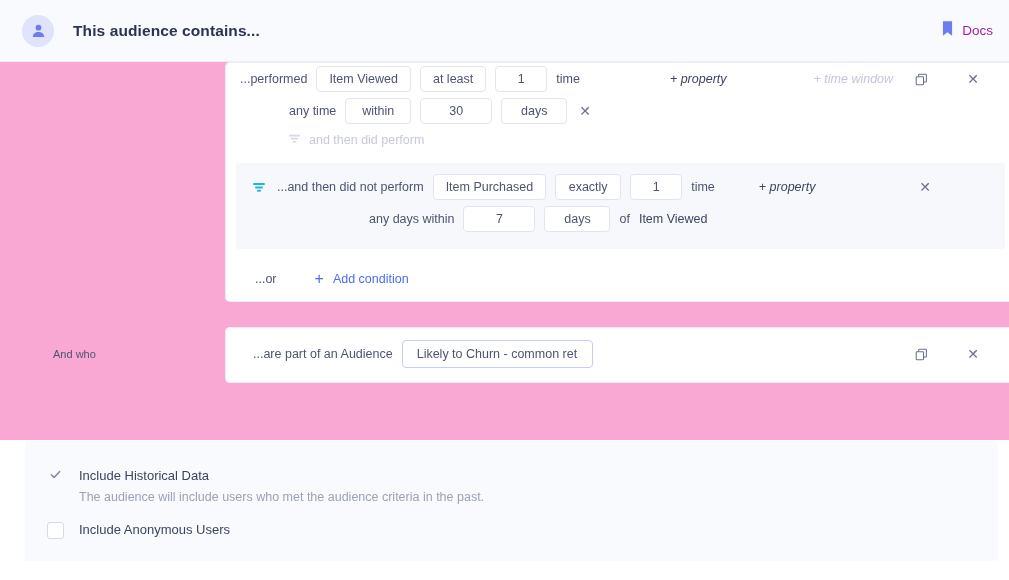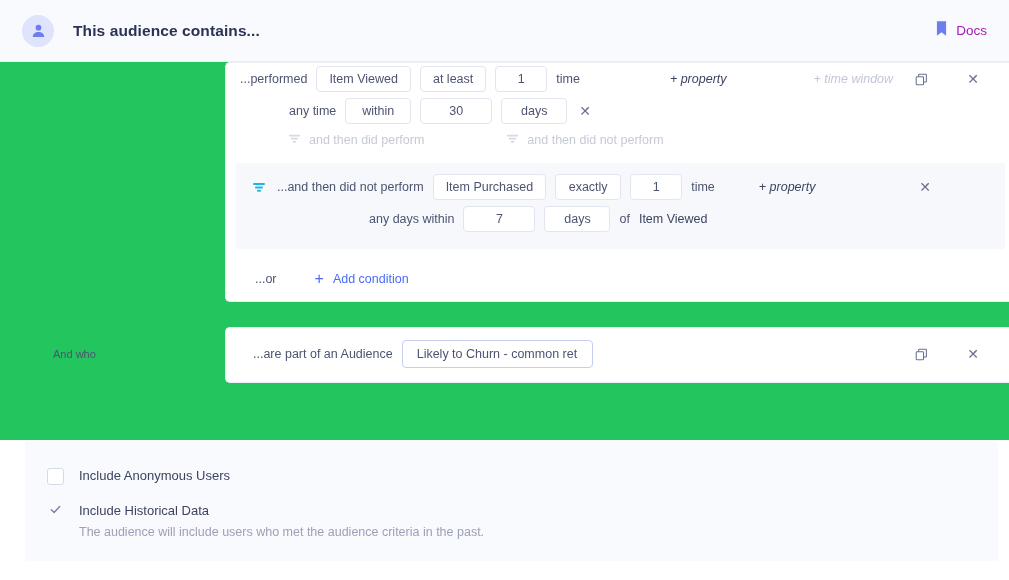--- a/index.html
+++ b/index.html
@@ -23,7 +23,7 @@
     border-bottom: 1px solid #eceef5;
     display: flex;
     align-items: center;
-    padding: 0 22px 0 22px;
+    padding: 0 16px 0 22px;
     box-sizing: border-box;
   }
   .avatar {

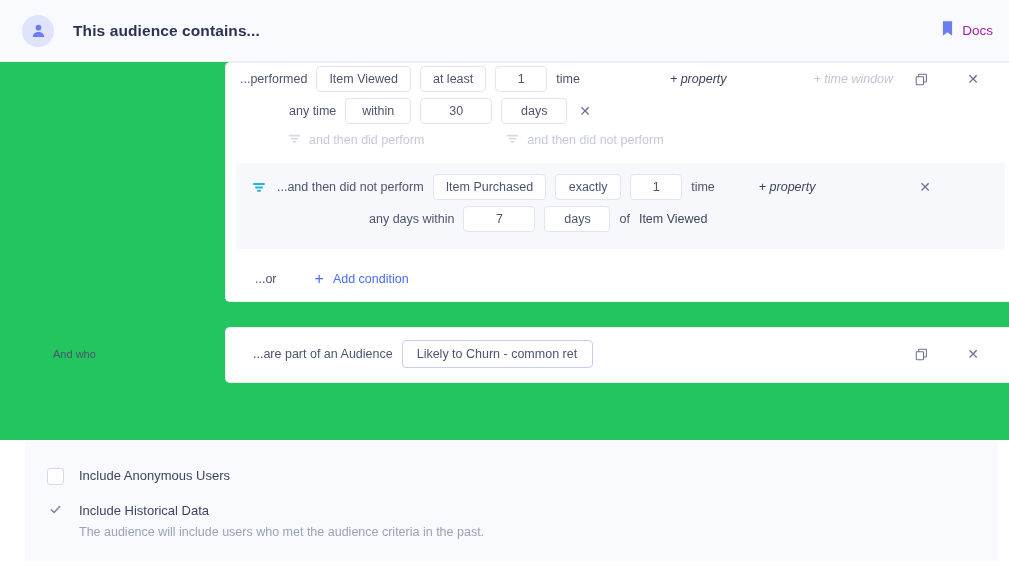--- a/index.html
+++ b/index.html
@@ -60,7 +60,7 @@
   .main {
     position: relative;
     height: 378px;
-    background: #22c55e;
+    background: #f9a8d4;
     box-sizing: border-box;
   }
 

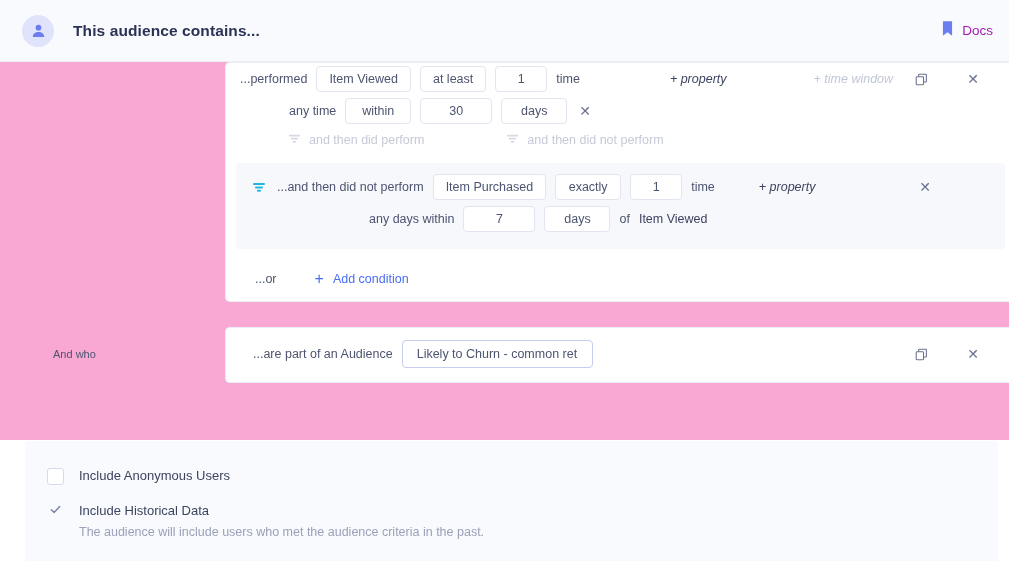--- a/index.html
+++ b/index.html
@@ -344,16 +344,6 @@
           <span class="tl">and then did perform</span>
         </span>
         <span style="width:36px"></span>
-        <span class="thenitem">
-          <span>
-            <svg width="13" height="13" viewBox="0 0 14 14">
-              <rect x="1" y="3" width="12" height="1.9" rx=".9" fill="#d7dae6"></rect>
-              <rect x="3" y="6.3" width="8" height="1.9" rx=".9" fill="#d7dae6"></rect>
-              <rect x="5" y="9.6" width="4" height="1.9" rx=".9" fill="#d7dae6"></rect>
-            </svg>
-          </span>
-          <span class="tl">and then did not perform</span>
-        </span>
       </div>
 
       <div class="nested">

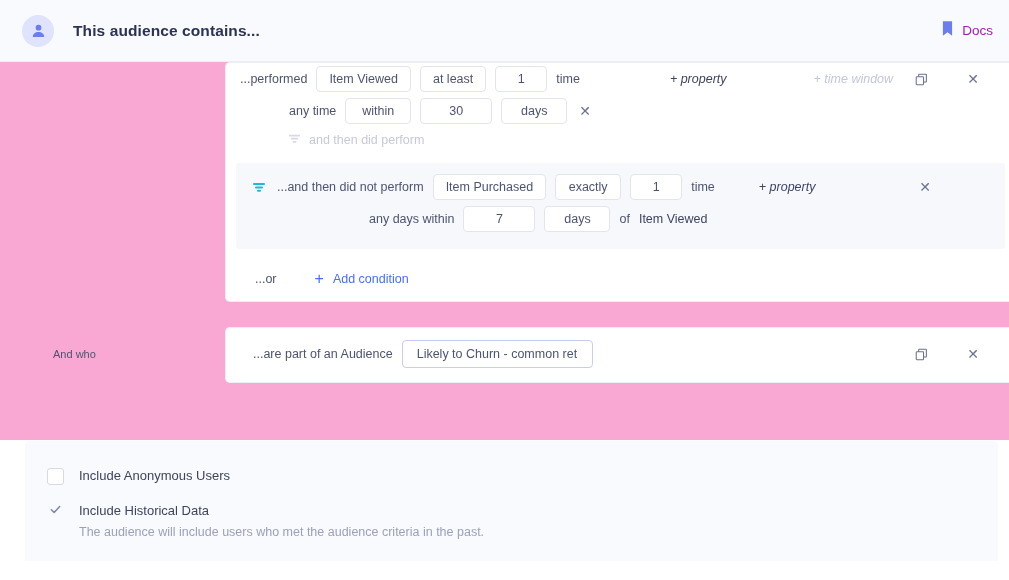--- a/index.html
+++ b/index.html
@@ -414,12 +414,6 @@
 
 <div class="bottom">
   <div class="chk-row">
-    <span class="chk-box"></span>
-    <span class="chk-text">
-      <div class="chk-label">Include Anonymous Users</div>
-    </span>
-  </div>
-  <div class="chk-row">
     <span class="chk-check">
       <span>
         <svg width="13" height="13" viewBox="0 0 14 14" fill="none" stroke="#7c85a8" stroke-width="1.6" stroke-linecap="round" stroke-linejoin="round">
@@ -432,6 +426,12 @@
       <div class="chk-sub">The audience will include users who met the audience criteria in the past.</div>
     </span>
   </div>
+  <div class="chk-row">
+    <span class="chk-box"></span>
+    <span class="chk-text">
+      <div class="chk-label">Include Anonymous Users</div>
+    </span>
+  </div>
 </div>
 
 </body></html>

